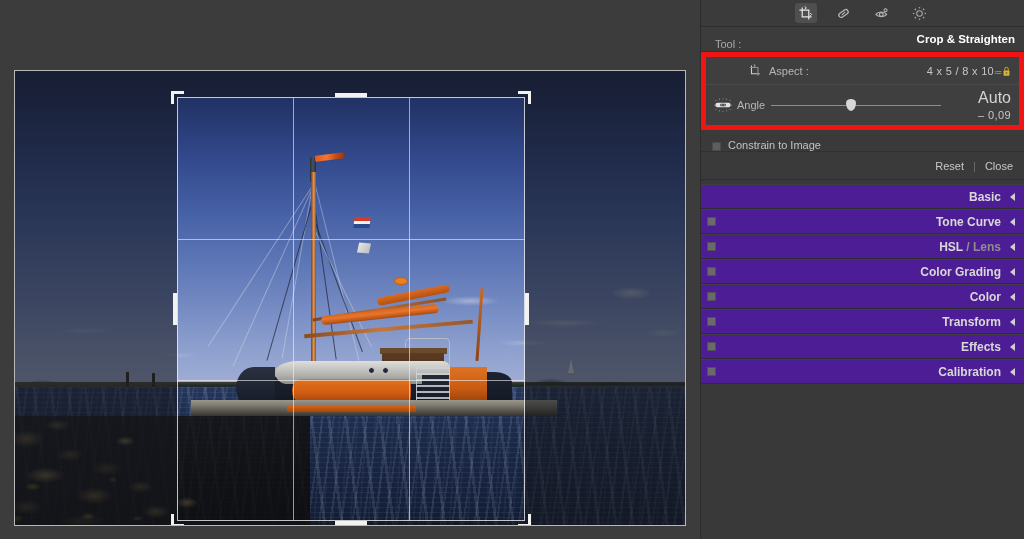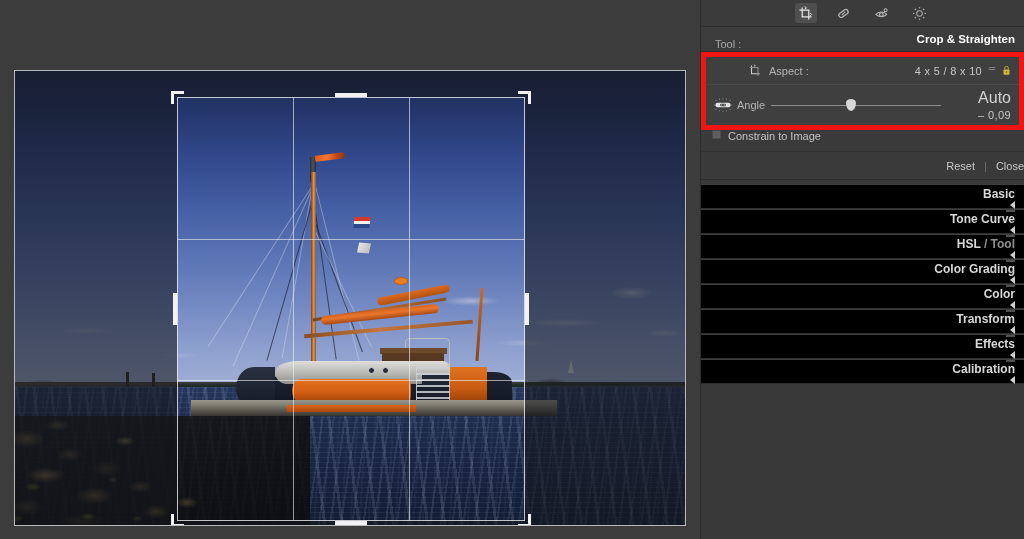--- a/index.html
+++ b/index.html
@@ -440,7 +440,7 @@
 
   .ctl-icon { width: 22px; display: flex; align-items: center; justify-content: center; }
   .ctl-label { font-size: 11px; color: #b6b6b6; margin-left: 3px; }
-  .ctl-right { margin-left: auto; display: flex; align-items: flex-start; gap: 6px; }
+  .ctl-right { margin-left: auto; display: flex; align-items: flex-end; }
   .aspect-val { font-size: 11px; color: #c6c6c6; letter-spacing: .3px; }
   .aspect-caret { font-size: 8px; color: #9a9a9a; line-height: 1; }
 

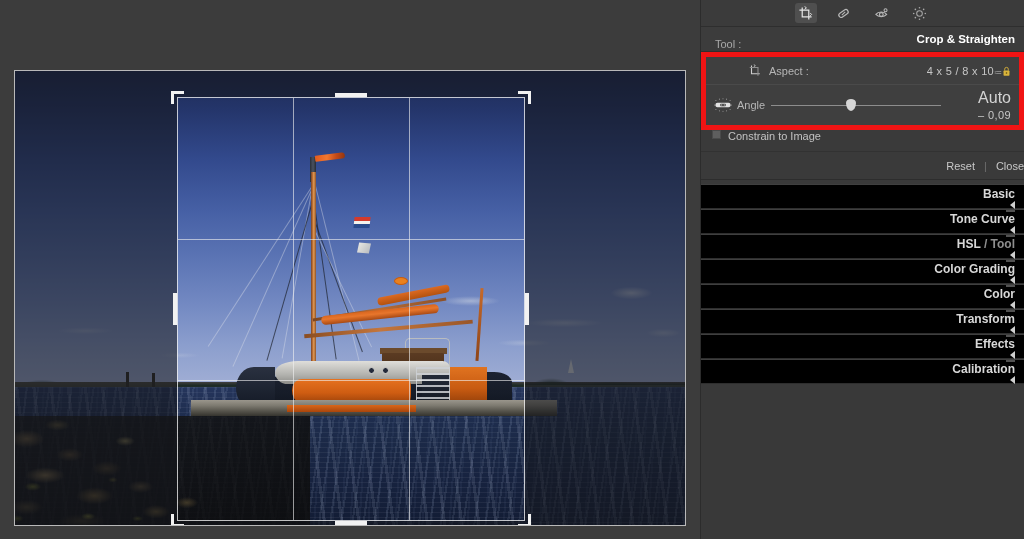--- a/index.html
+++ b/index.html
@@ -465,7 +465,7 @@
   #constrain-row {
     height: 22px;
     display: flex;
-    align-items: flex-start;
+    align-items: flex-end;
     padding-left: 11px;
     border-bottom: 1px solid #323232;
     background: #3a3a3a;

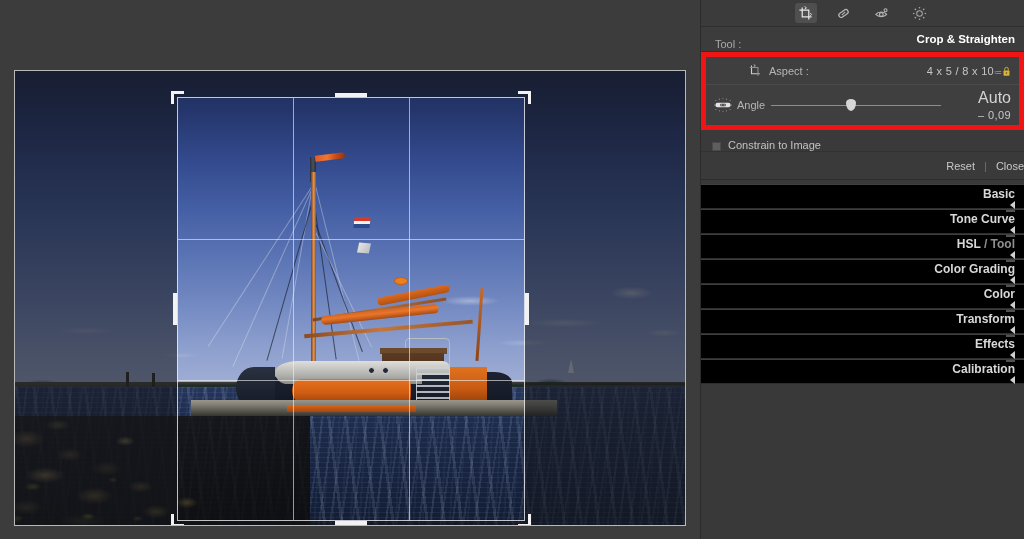--- a/index.html
+++ b/index.html
@@ -485,6 +485,7 @@
     align-items: center;
     justify-content: flex-end;
     gap: 9px;
+    padding-right: 11px;
     background: #3a3a3a;
     border-bottom: 1px solid #2d2d2d;
   }

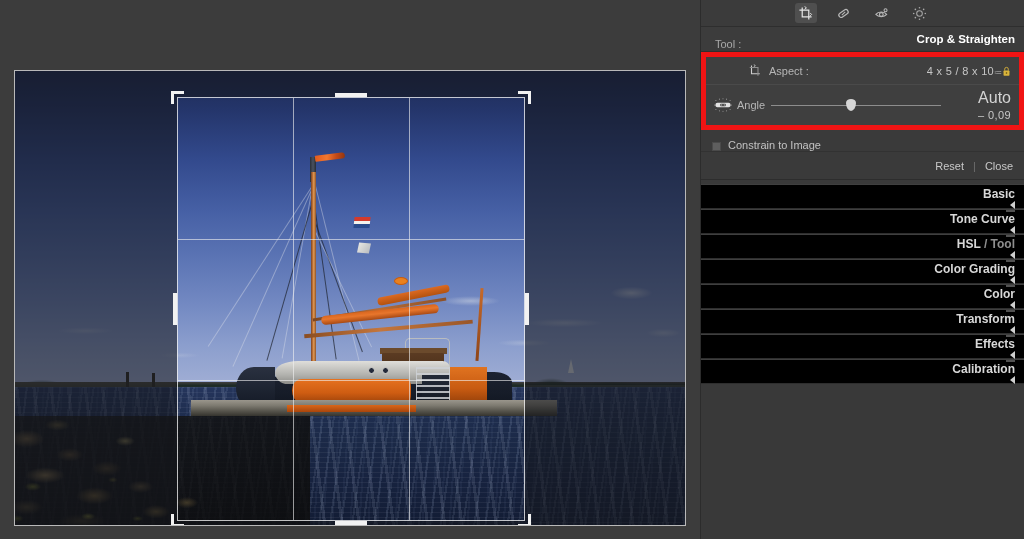--- a/index.html
+++ b/index.html
@@ -496,13 +496,12 @@
   .panel-item {
     height: 25px;
     display: flex;
-    align-items: flex-end;
+    align-items: center;
     padding: 0 9px 0 6px;
-    background: #000000;
+    background: #4c1d95;
     border-bottom: 1px solid #2e2e2e;
     border-top: 1px solid #3f3f3f;
     cursor: pointer;
-    flex-direction: column;
   }
   .panel-toggle {
     width: 9px; height: 9px;

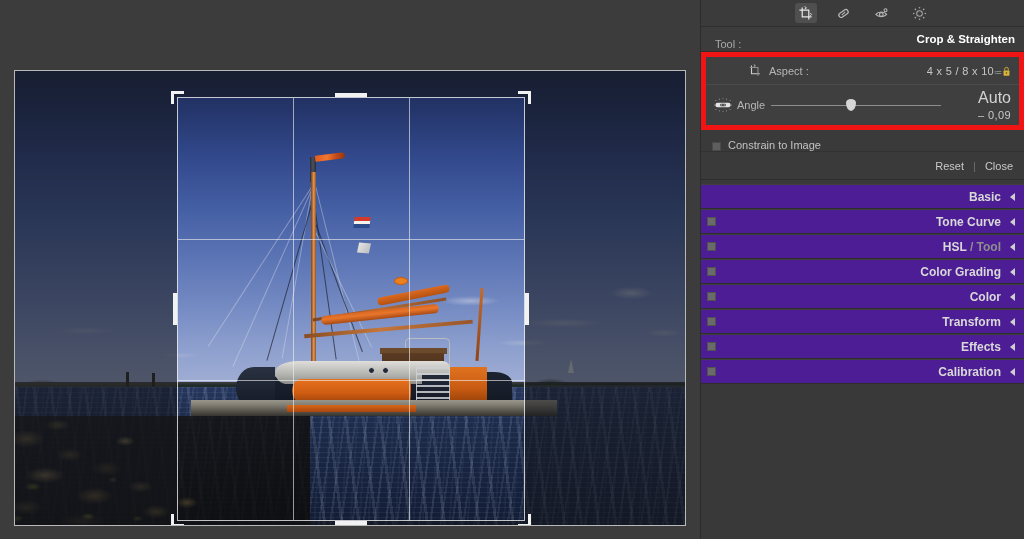--- a/index.html
+++ b/index.html
@@ -749,7 +749,7 @@
 
       <div class="panel-item">
         <span class="panel-toggle"></span>
-        <span class="panel-title"><span>HSL</span><span class="muted"> / Tool</span></span>
+        <span class="panel-title"><span>HSL</span><span class="muted"> / Lens</span></span>
         <span class="panel-caret"></span>
       </div>
 

